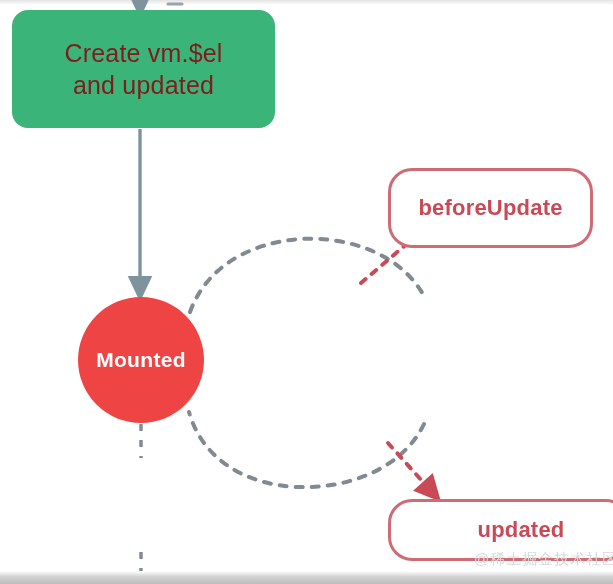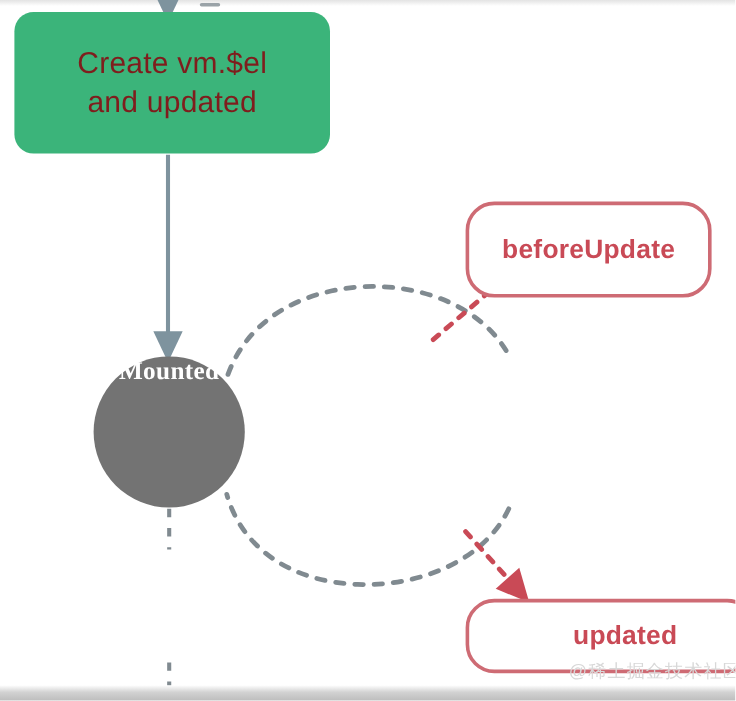--- a/index.html
+++ b/index.html
@@ -87,10 +87,10 @@
     width: 126px;
     height: 126px;
     border-radius: 50%;
-    background: #737373;
+    background: #ef4444;
     display: flex;
+    align-items: center;
     justify-content: center;
-    font-family: Liberation Serif, serif;
   }
   #node-mounted .txt {
     color: #ffffff;

